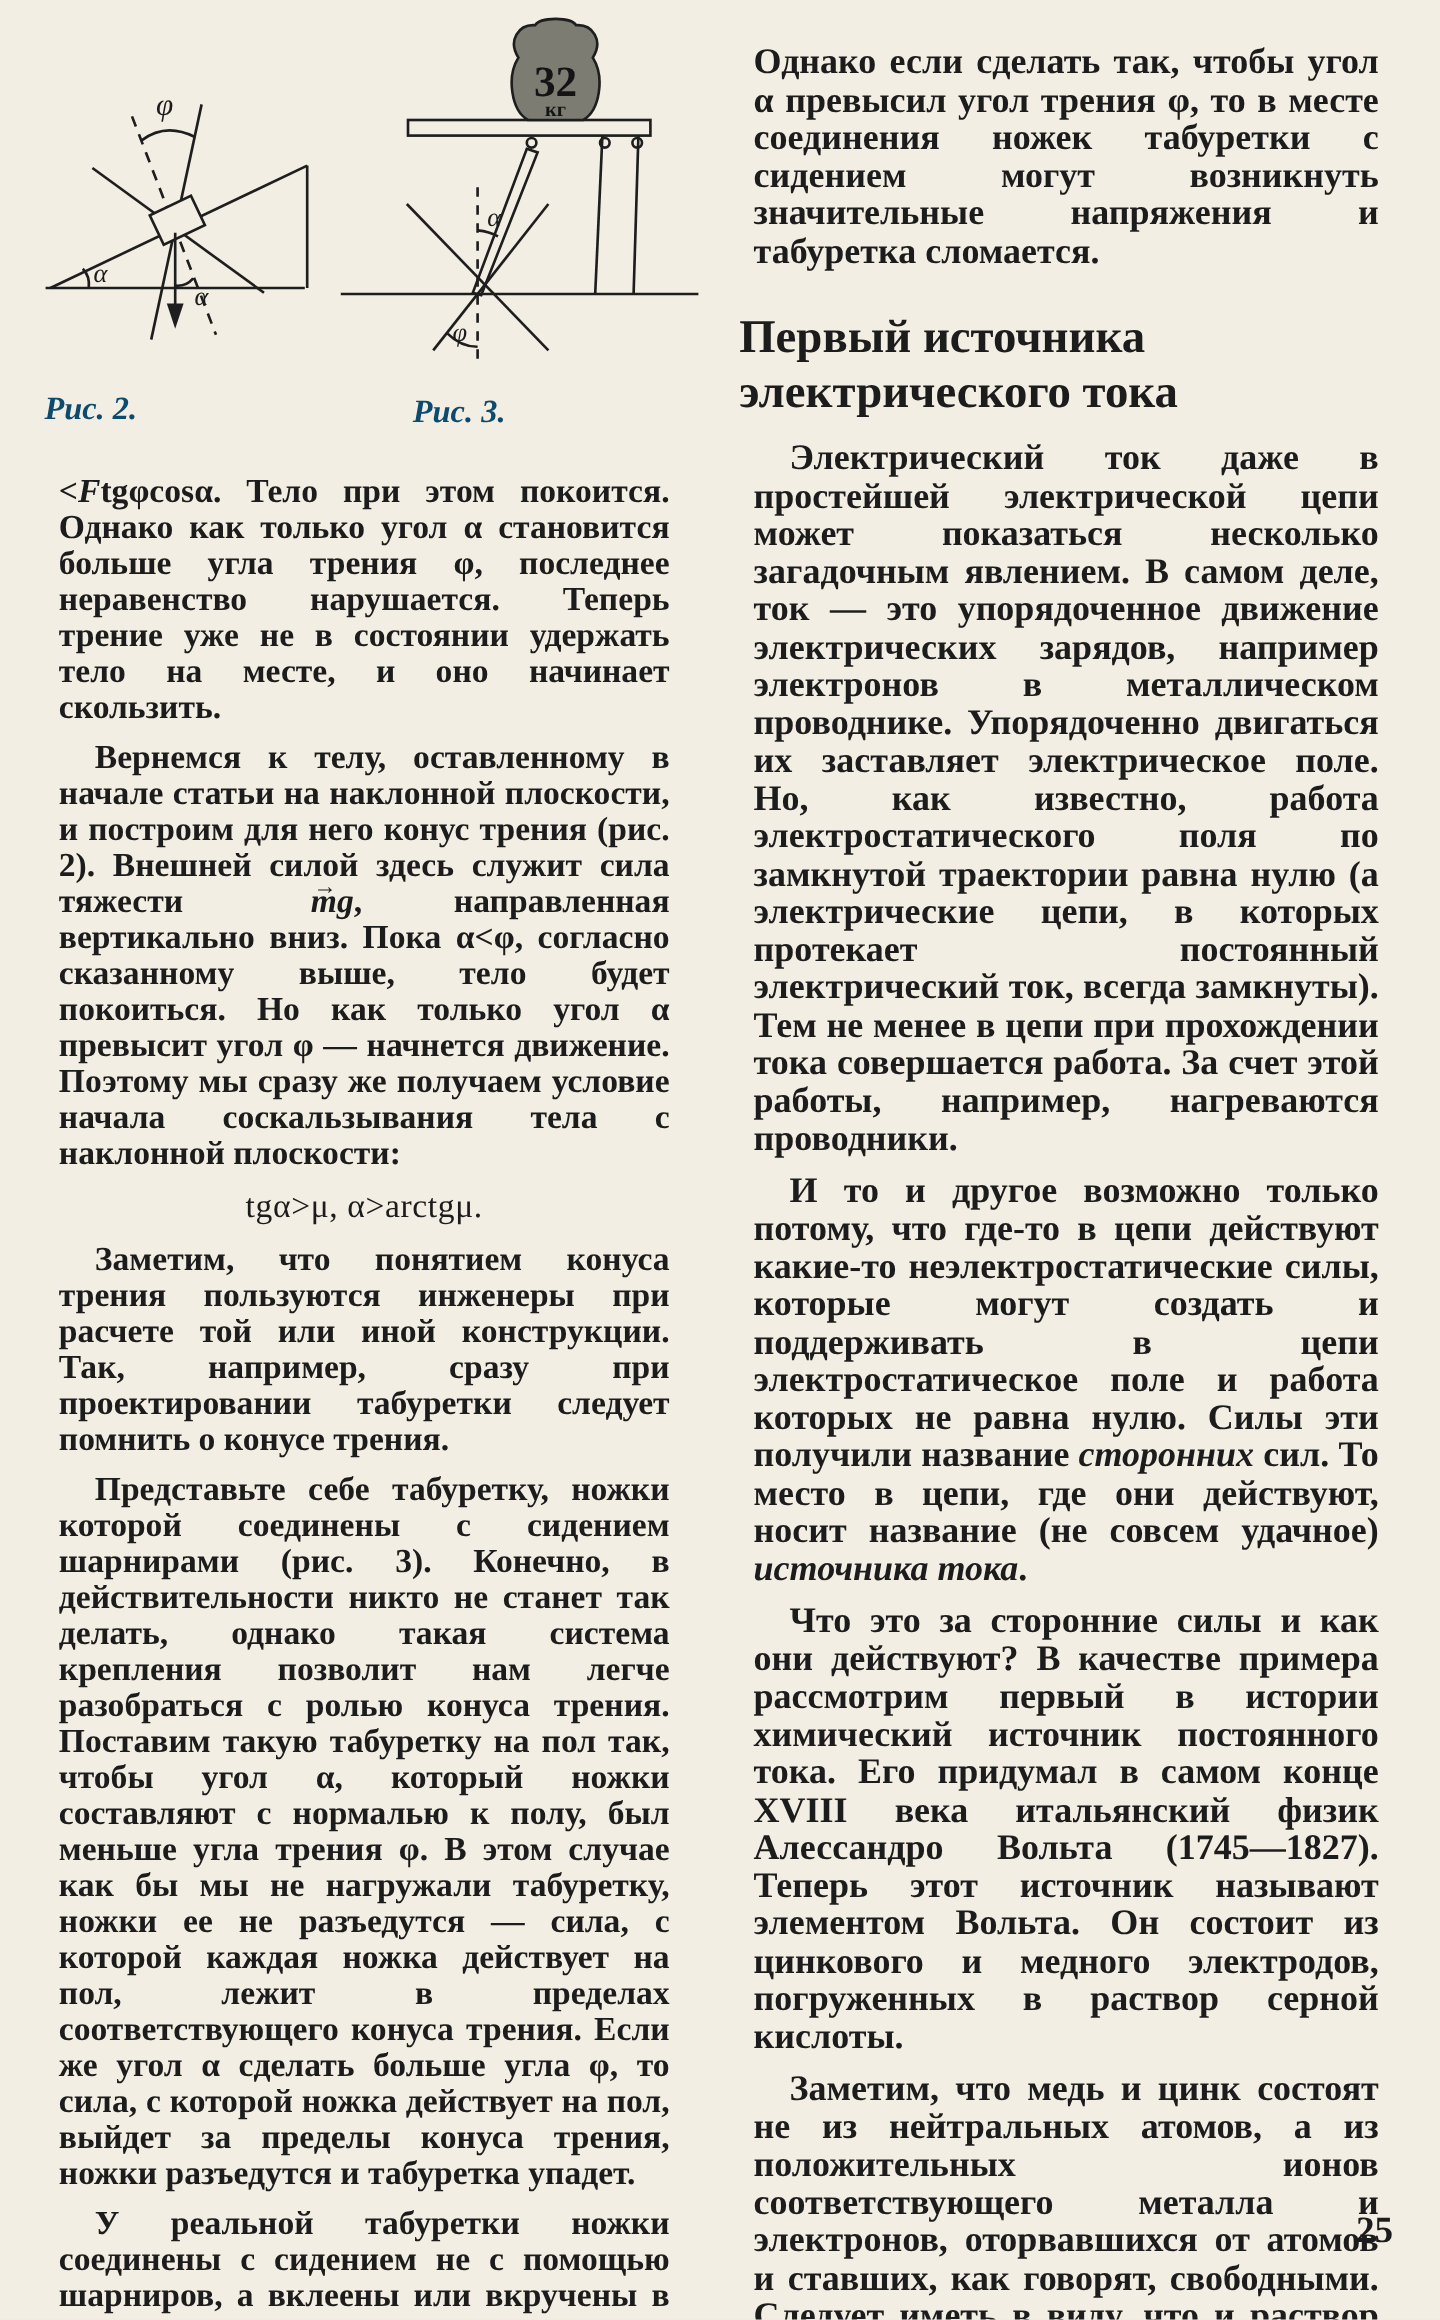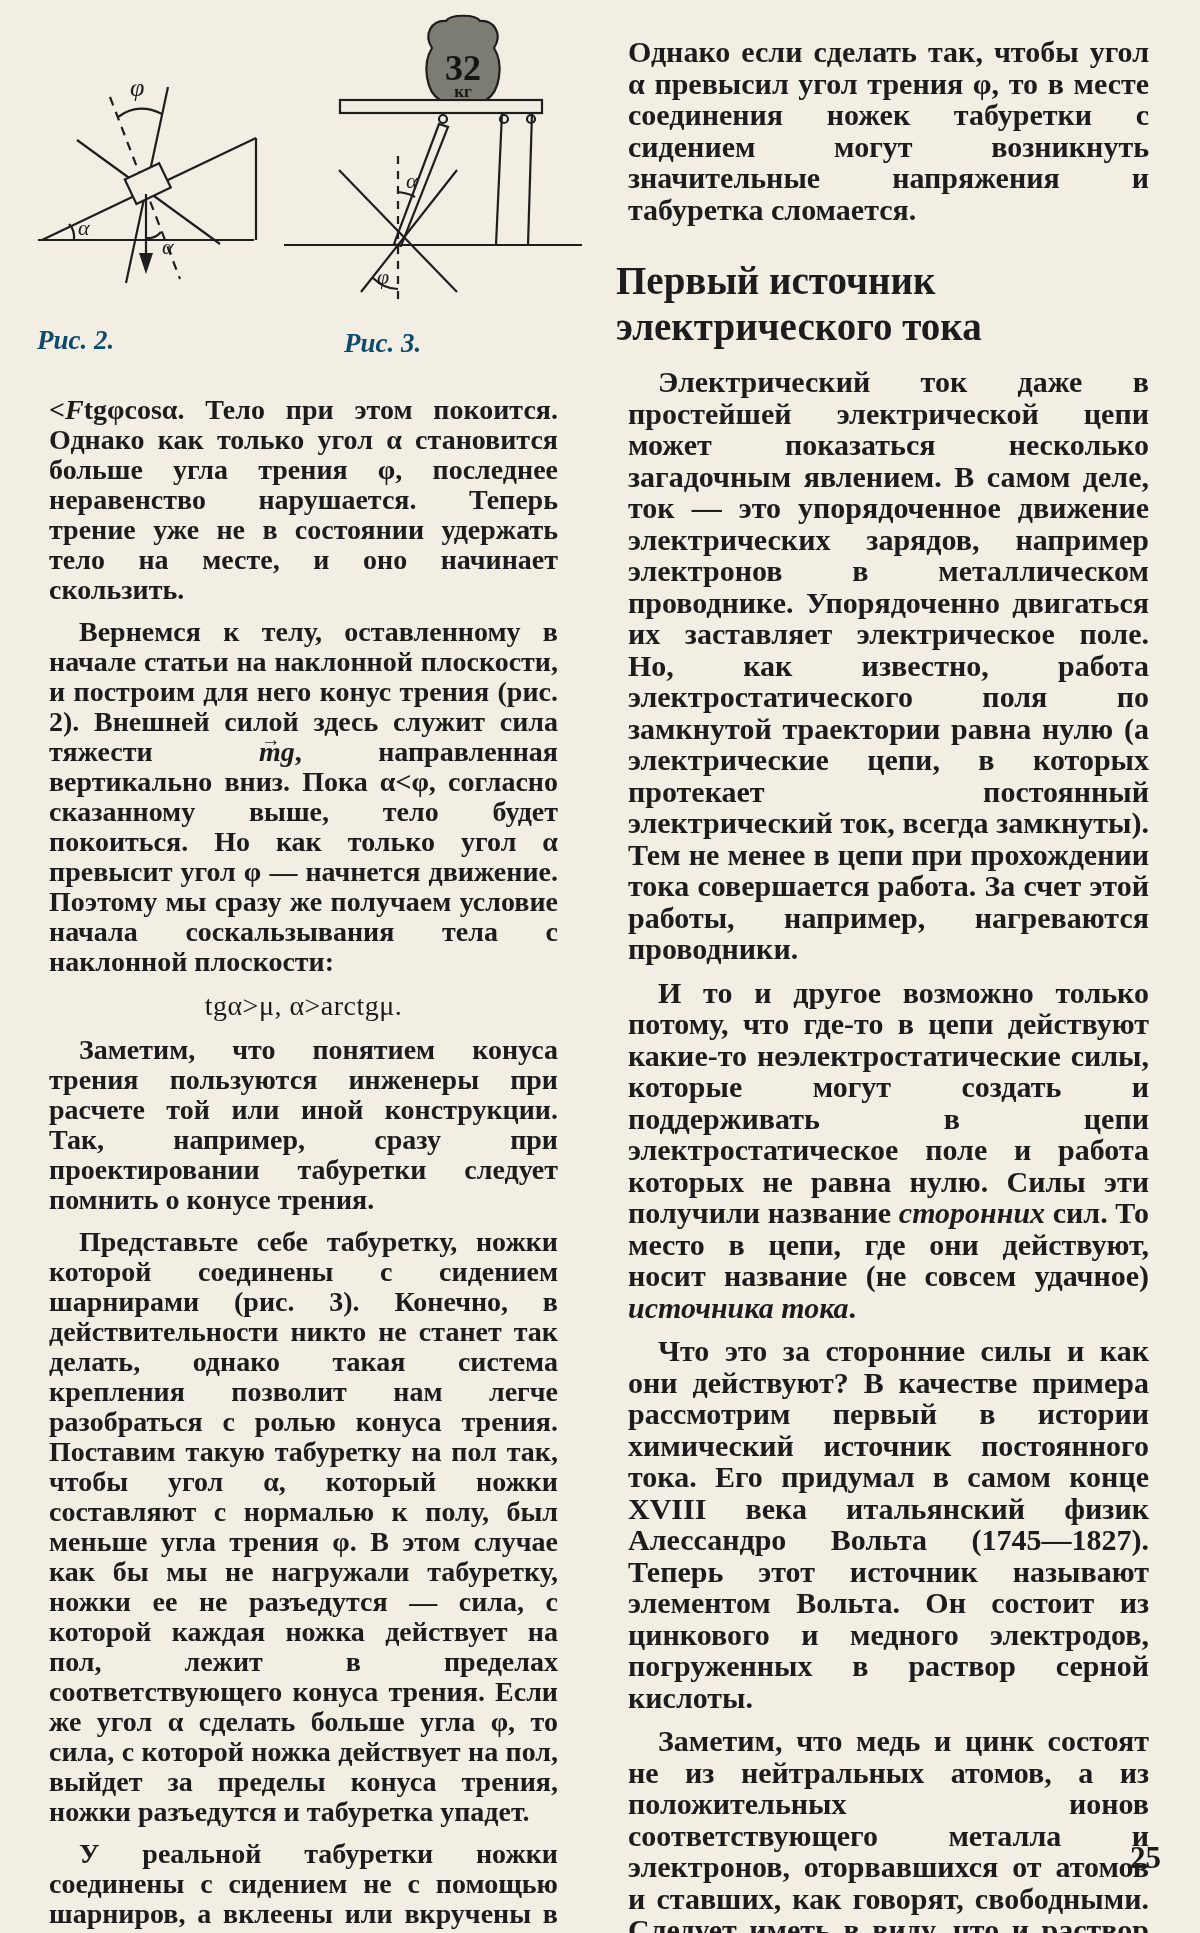--- a/index.html
+++ b/index.html
@@ -94,7 +94,7 @@
   <div class="col col-right">
     <p class="noindent">Однако если сделать так, чтобы угол α превысил угол трения φ, то в месте соединения ножек табуретки с сидением могут возникнуть значительные напряжения и табуретка сломается.</p>
     <h2 class="heading">
-      <span>Первый источник</span>
+      <span>Первый источника</span>
       <span>электрического тока</span>
     </h2>
     <p class="indent">Электрический ток даже в простейшей электрической цепи может показаться несколько загадочным явлением. В самом деле, ток — это упорядоченное движение электрических зарядов, например электронов в металлическом проводнике. Упорядоченно двигаться их заставляет электрическое поле. Но, как известно, работа электростатического поля по замкнутой траектории равна нулю (а электрические цепи, в которых протекает постоянный электрический ток, всегда замкнуты). Тем не менее в цепи при прохождении тока совершается работа. За счет этой работы, например, нагреваются проводники.</p>

